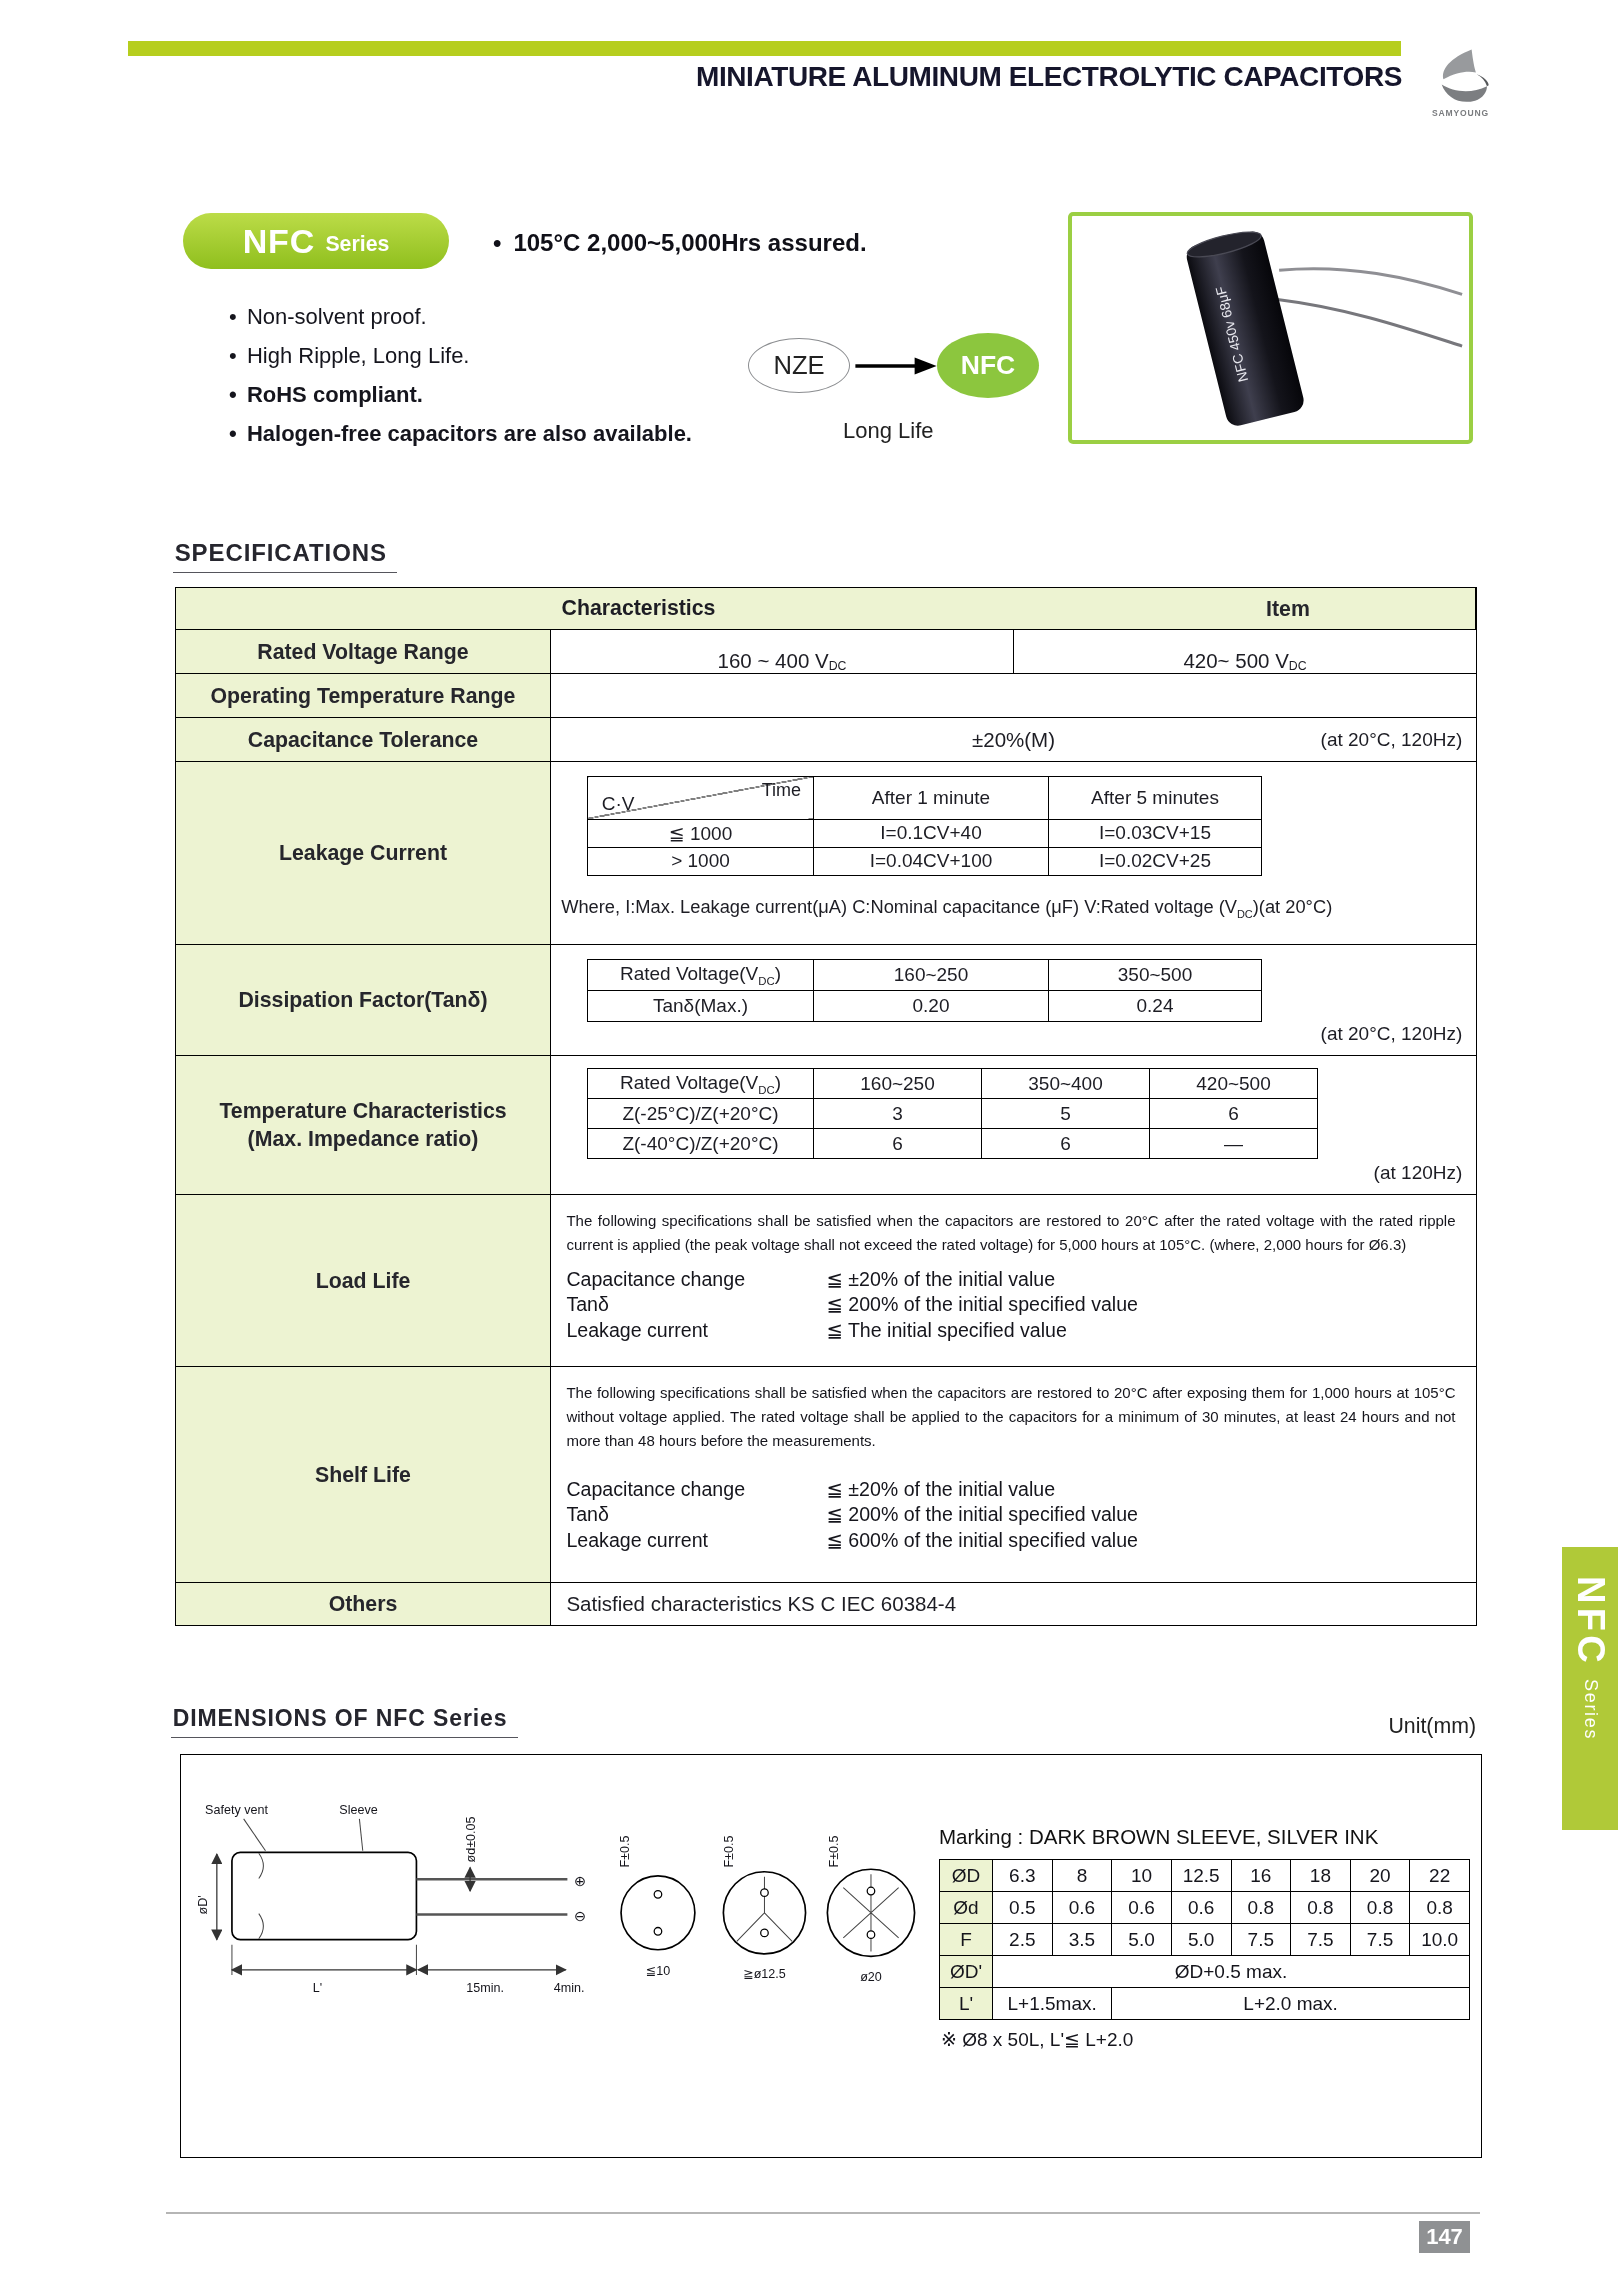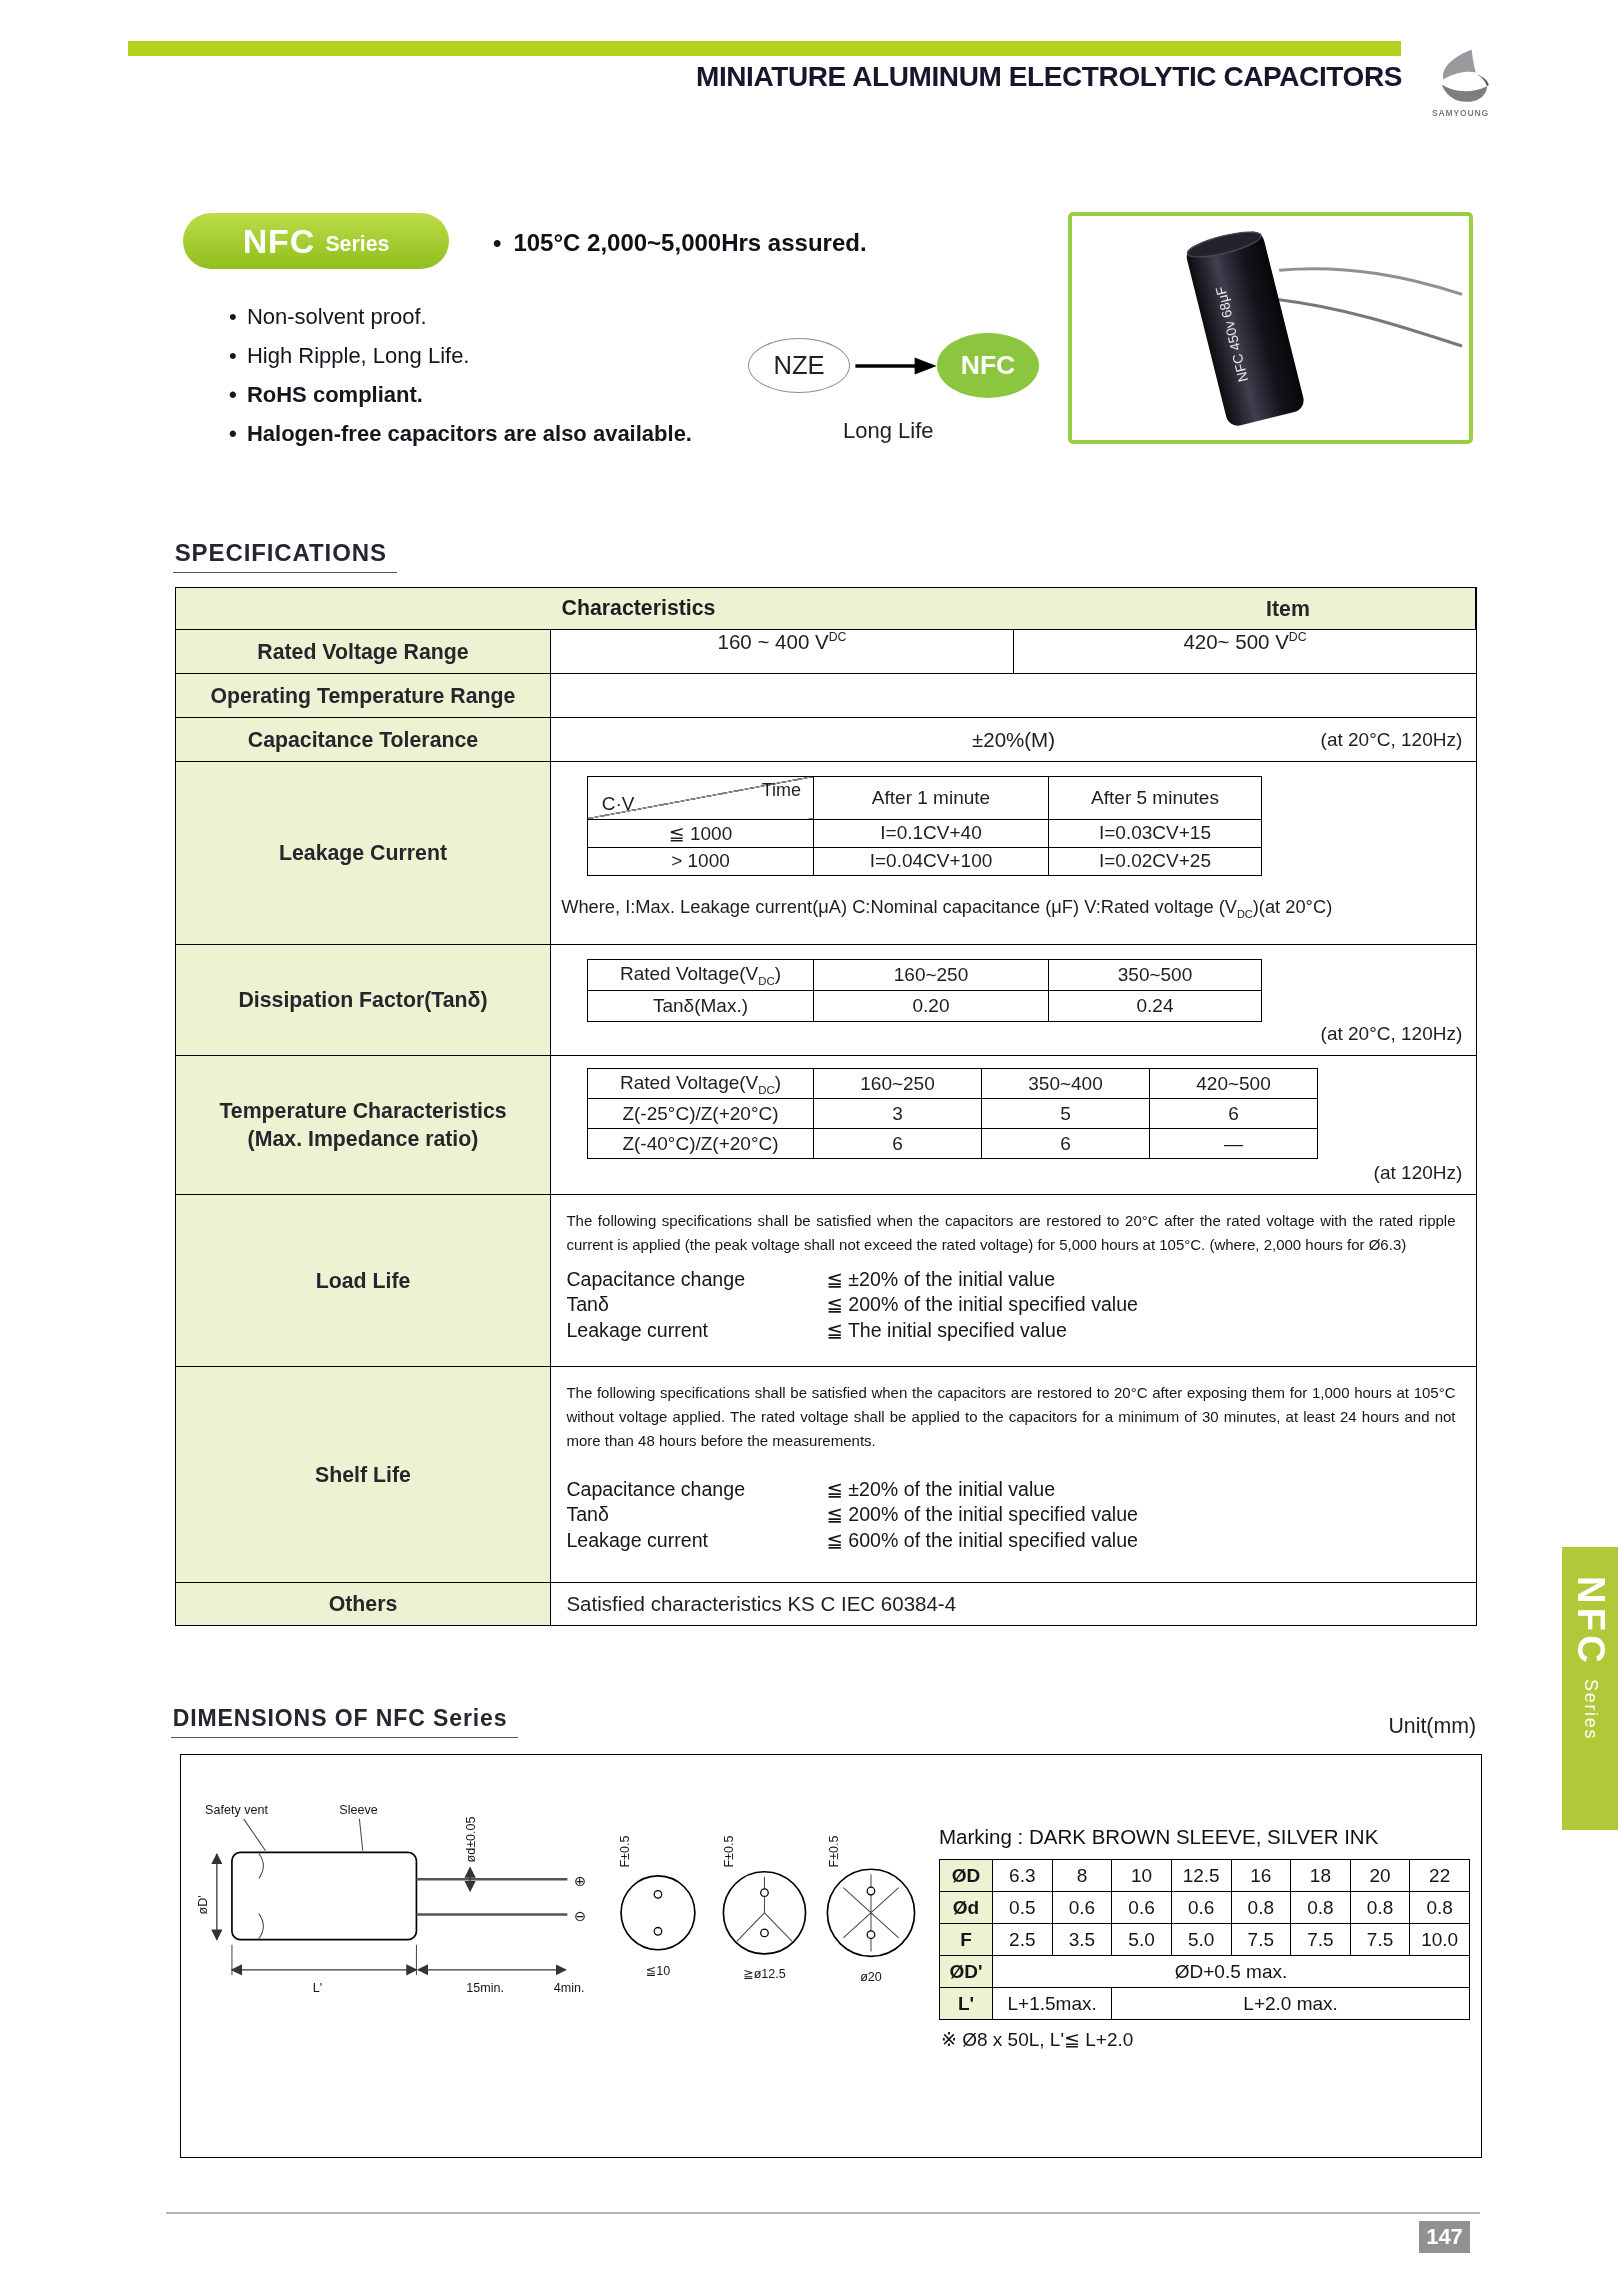--- a/index.html
+++ b/index.html
@@ -48,7 +48,7 @@
   .cell.char{flex:1;font-size:20.5px;color:#1d1d24;position:relative}
   .cell.head{font-weight:bold;font-size:21.3px;background:#edf3d2}
   .split{padding:0;align-items:stretch}
-  .half{flex:1;display:flex;align-items:flex-start;justify-content:center}
+  .half{flex:1;display:flex;align-items:flex-end;justify-content:center}
   .half:first-child{border-right:0.9px solid #000}
   sub{font-size:.6em}
   .mid-note{position:absolute;right:13.7px;top:50%;transform:translateY(-50%);font-size:19px}

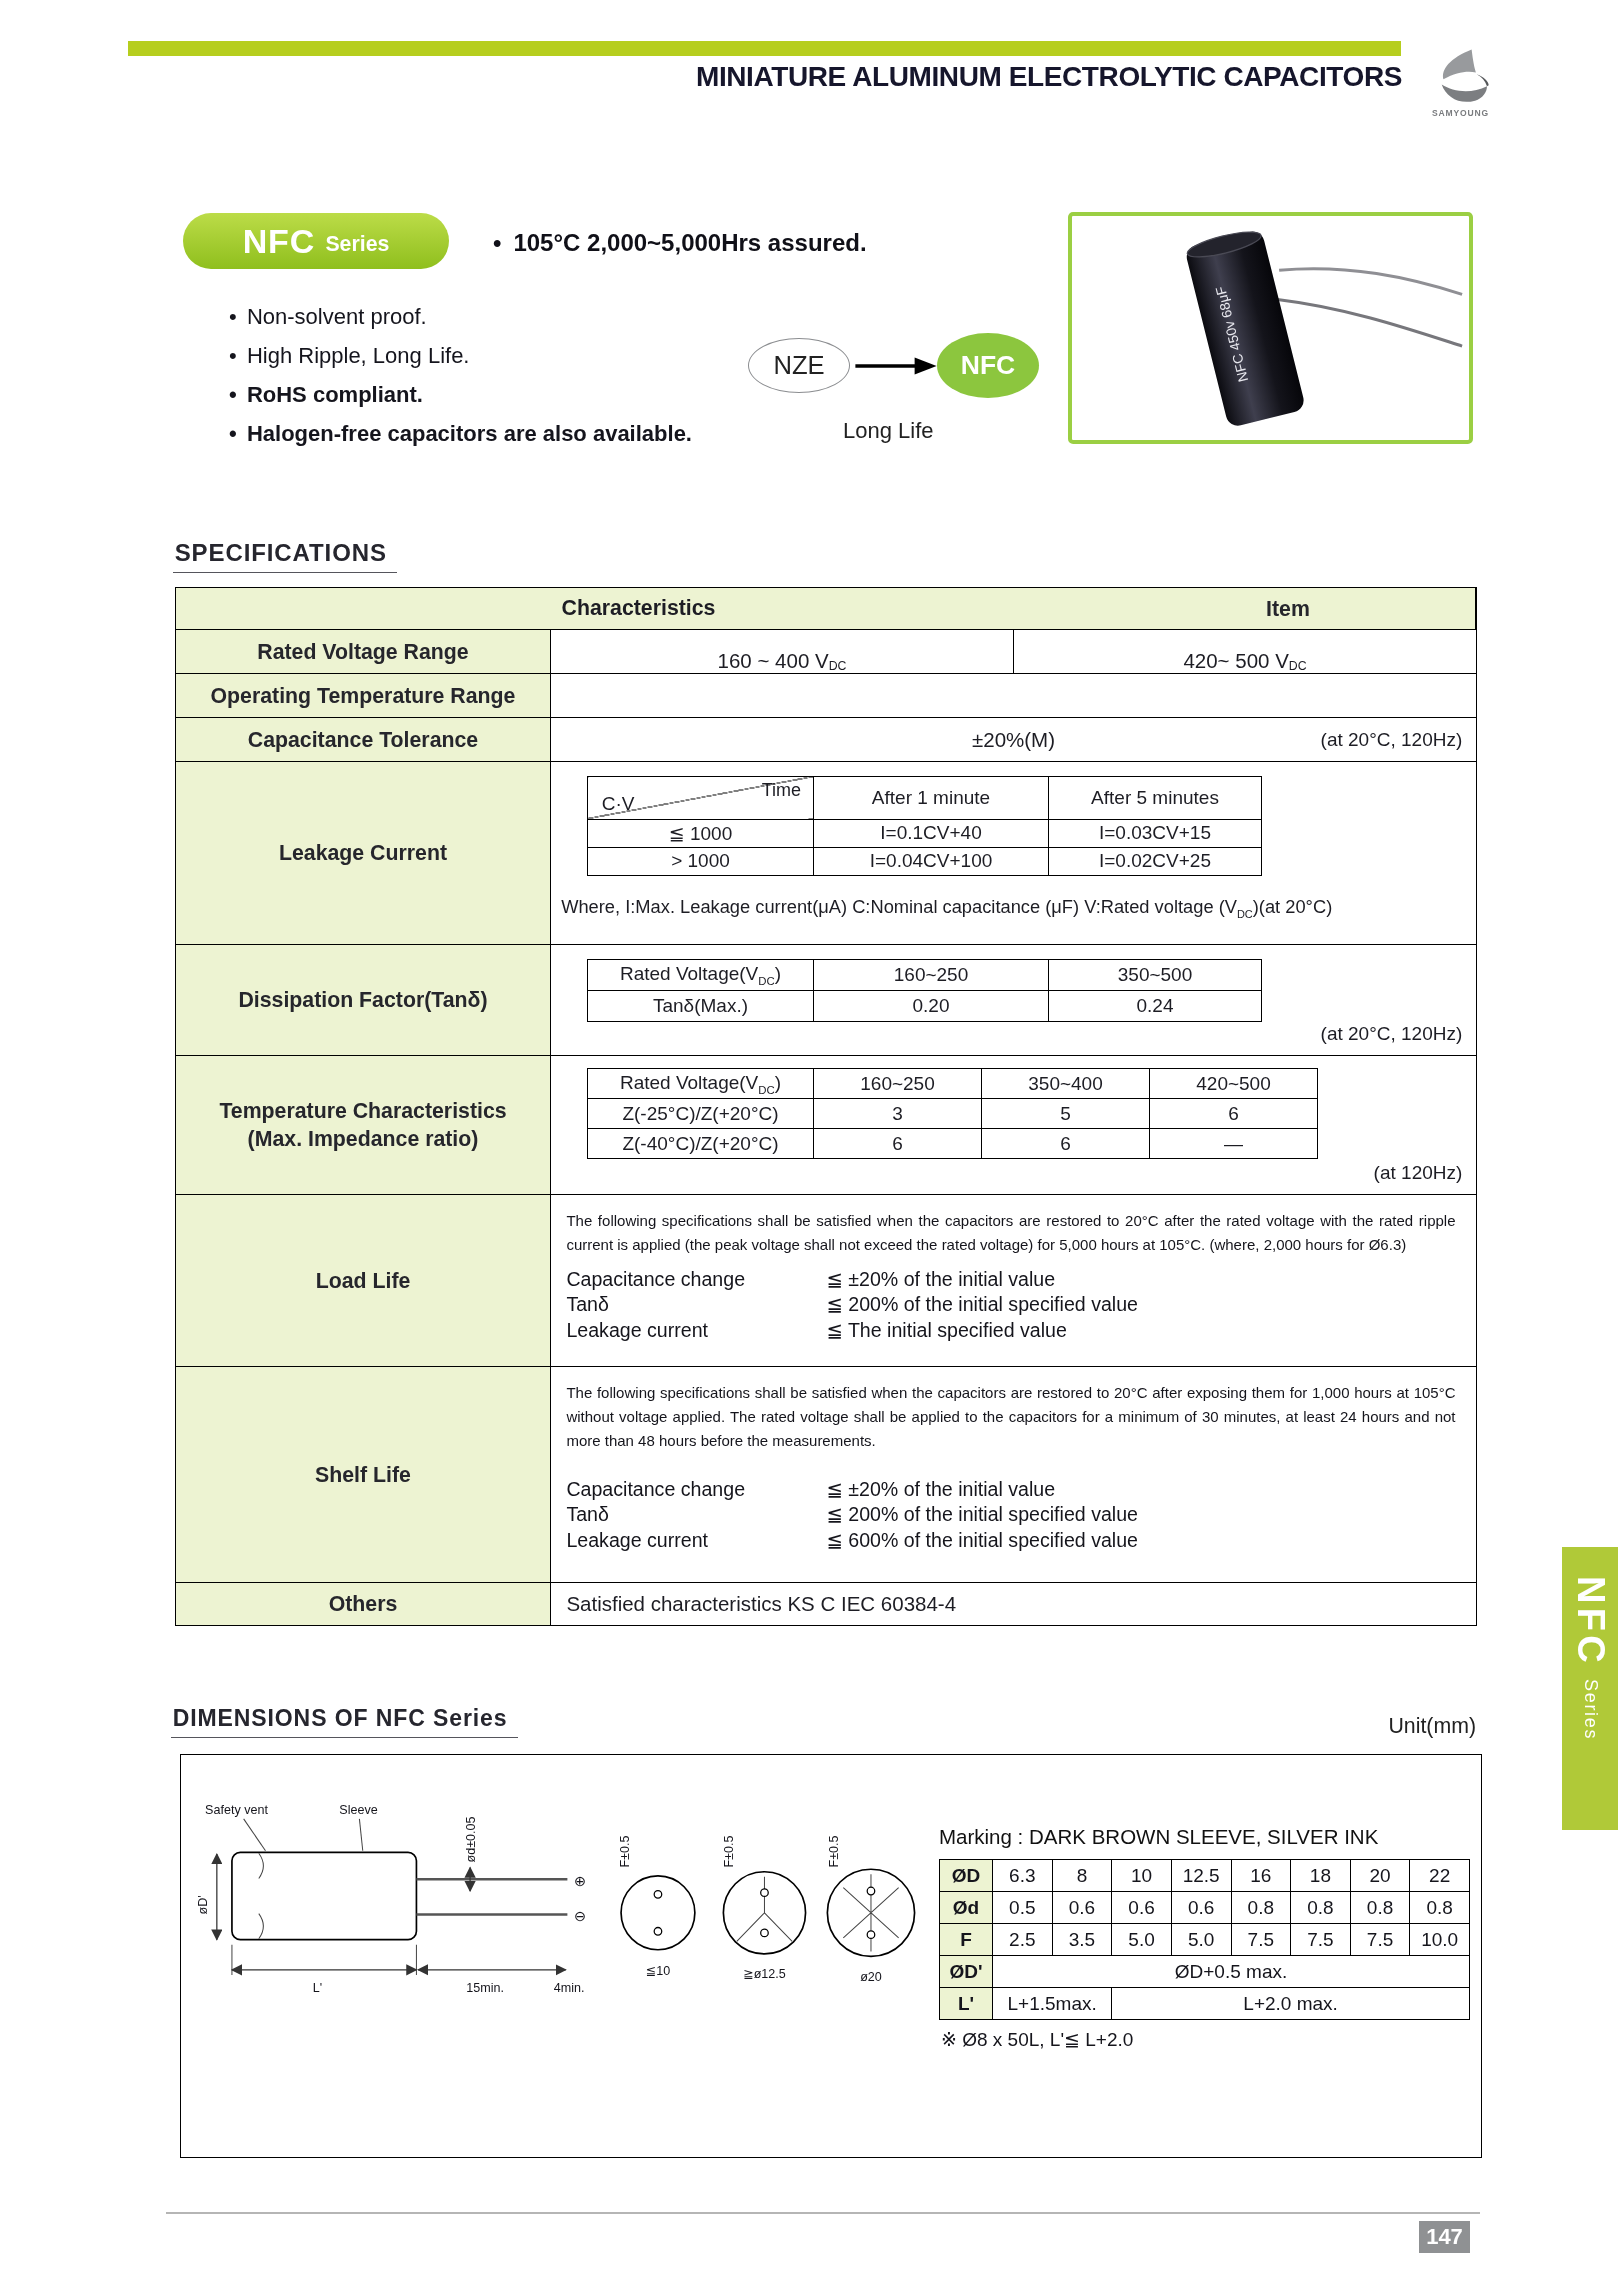--- a/index.html
+++ b/index.html
@@ -76,7 +76,7 @@
   .marking{position:absolute;left:758px;top:70px;font-size:20.5px;color:#111}
   .dim-table{position:absolute;left:758px;top:104px;border-collapse:collapse;table-layout:fixed;width:531px}
   .dim-table th,.dim-table td{border:0.9px solid #000;height:32px;font-size:19px;text-align:center;color:#15151c;font-weight:normal}
-  .dim-table th{background:#edf3d2;font-weight:bold}
+  .dim-table th{background:#edf3d2;font-weight:normal}
   .dim-foot{position:absolute;left:760px;top:273px;font-size:19px;color:#15151c}
 
   

